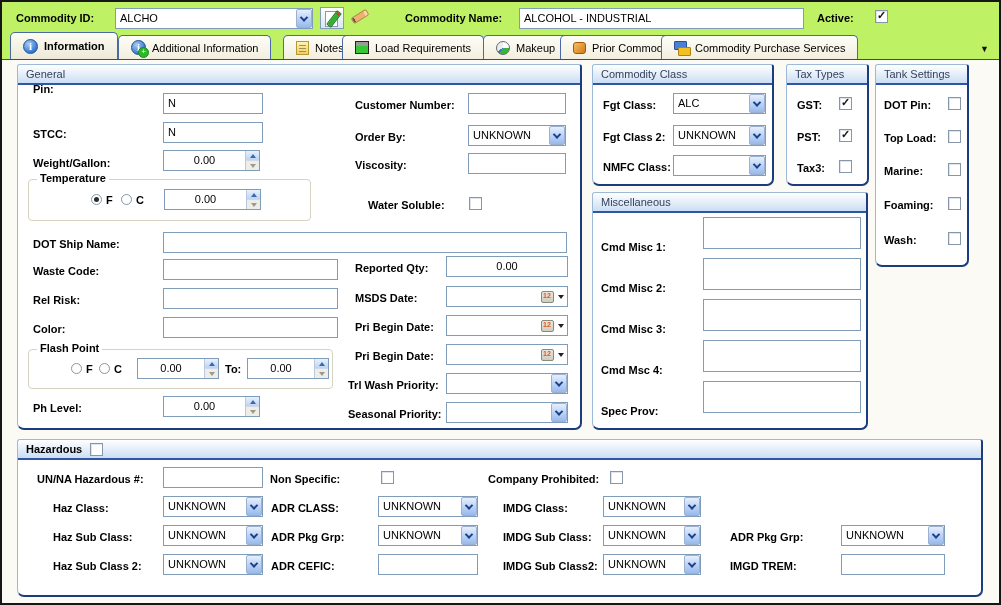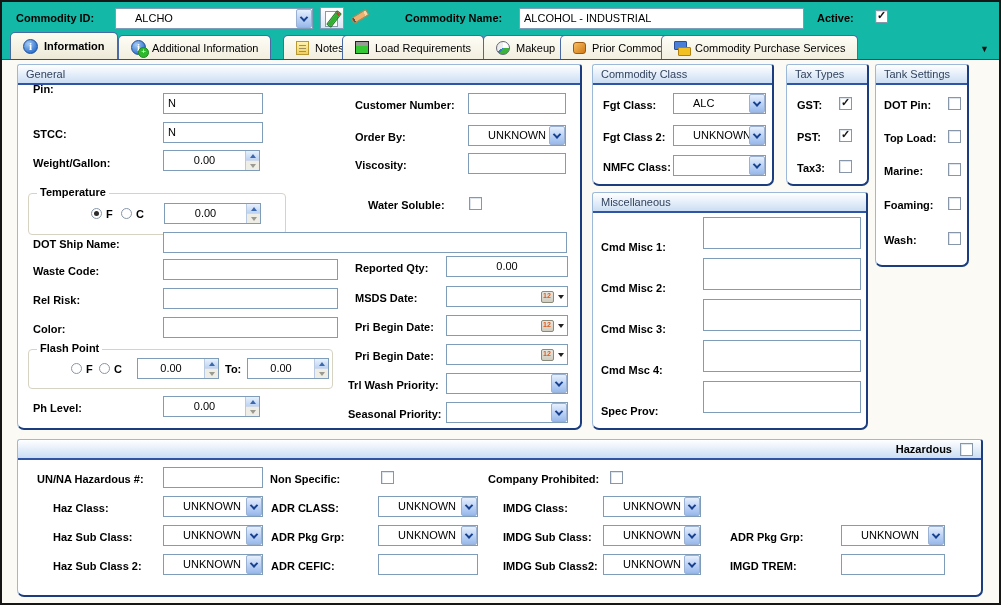--- a/index.html
+++ b/index.html
@@ -5,7 +5,7 @@
   * { box-sizing: border-box; margin: 0; padding: 0; }
   html,body { background:#888; }
   body { font-family:"Liberation Sans", sans-serif; }
-  .window{ position:relative; width:1001px; height:605px; background:#14b8a6;
+  .window{ position:relative; width:1001px; height:605px; background:#bef264;
            border:2px solid #161616; overflow:hidden; }
   .lbl{ position:absolute; font-size:11px; font-weight:bold; color:#000; white-space:nowrap; }
   .tb{ position:absolute; height:21px; background:#fff; border:1px solid #7f9db9;

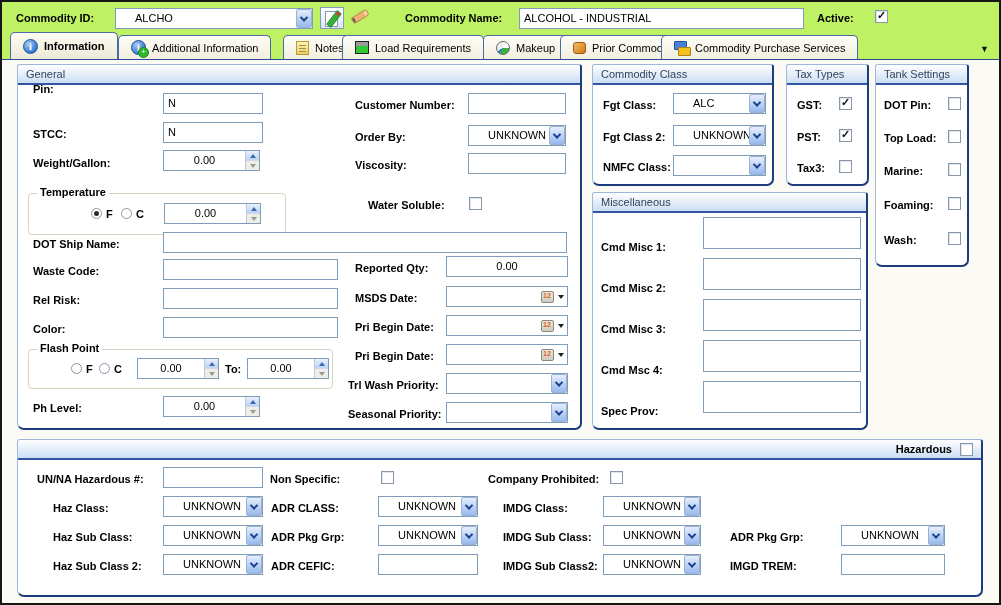--- a/index.html
+++ b/index.html
@@ -16,7 +16,7 @@
   
   .combo{ position:absolute; height:21px; background:#fff; border:1px solid #7f9db9;
           display:flex; align-items:stretch; }
-  .combo-val{ flex:1; font-size:11px; padding:3px 19px; overflow:hidden; white-space:nowrap; }
+  .combo-val{ flex:1; font-size:11px; padding:3px 4px; overflow:hidden; white-space:nowrap; }
   .dd-btn{ width:16px; display:flex; align-items:center; justify-content:center;
            background:linear-gradient(180deg,#e6effd 0%,#c2d6f5 45%,#98b9ec 100%);
            border:1px solid #9ab1d4; border-radius:2px; }

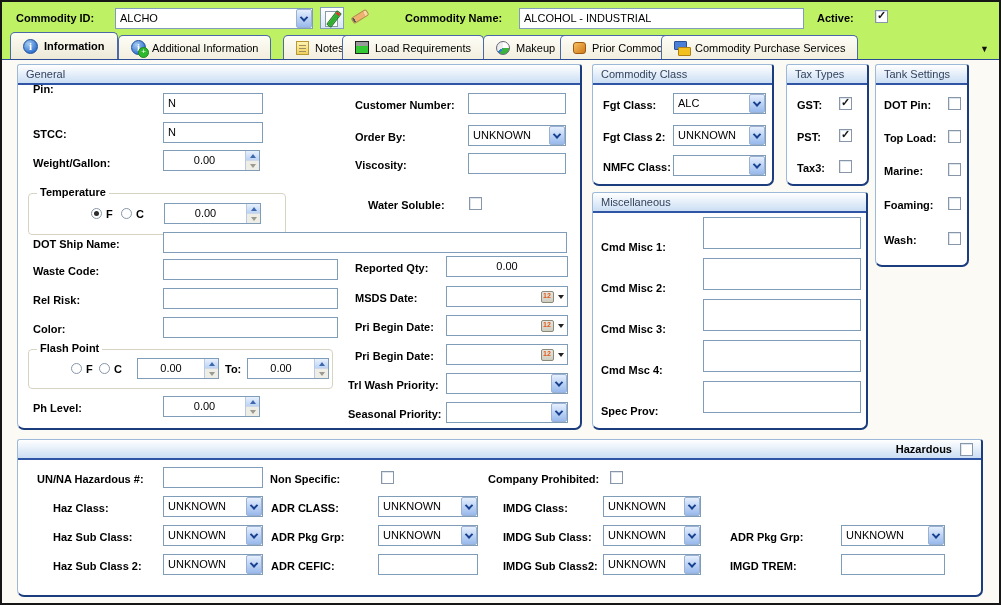--- a/index.html
+++ b/index.html
@@ -190,7 +190,7 @@
         </span>
     </div>
 
-    <div class="subgrp" style="left:10px;top:128px;width:258px;height:42px">
+    <div class="subgrp" style="left:10px;top:114px;width:283px;height:42px">
       <span class="subgrp-t">Temperature</span>
       <span class="radio checked" style="left:62px;top:14px"></span>
       <span class="lbl" style="left:77px;top:14px">F</span>

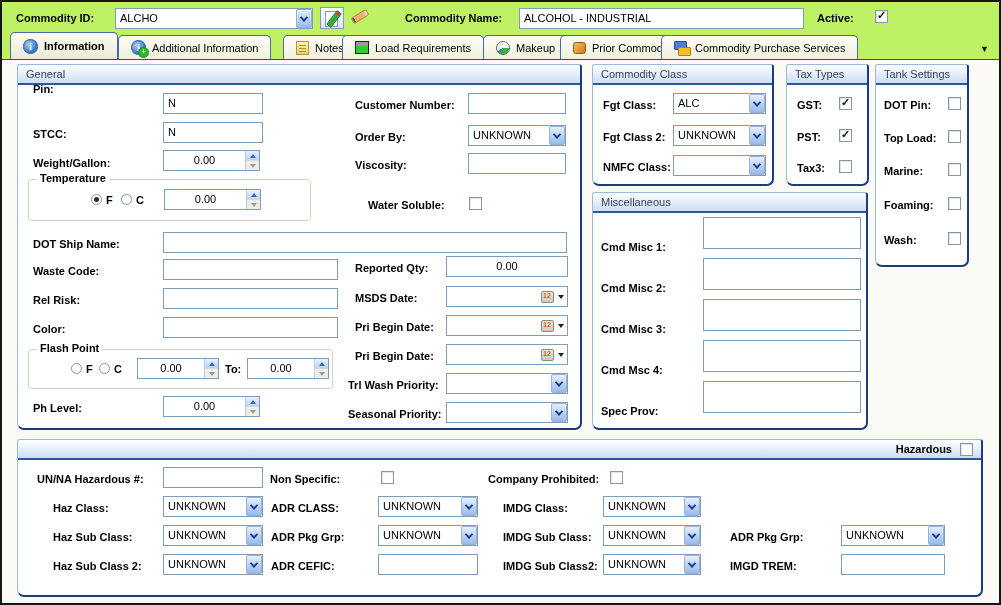--- a/index.html
+++ b/index.html
@@ -58,7 +58,7 @@
   .grp-h{ height:20px; background:linear-gradient(#ffffff,#cbdef4); border-bottom:2px solid #2f55a4;
           border-radius:3px 3px 0 0; font-size:11px; color:#33435e; padding:3px 8px;
           display:flex; align-items:center; gap:8px; }
-  .grp-h.dark{ color:#000; font-weight:bold;justify-content:flex-end; }
+  .grp-h.dark{ color:#000; font-weight:bold; }
   .grp-h .chk{ position:static; }
   
   .subgrp{ position:absolute; border:1px solid #d7d3c3; border-radius:4px; }

